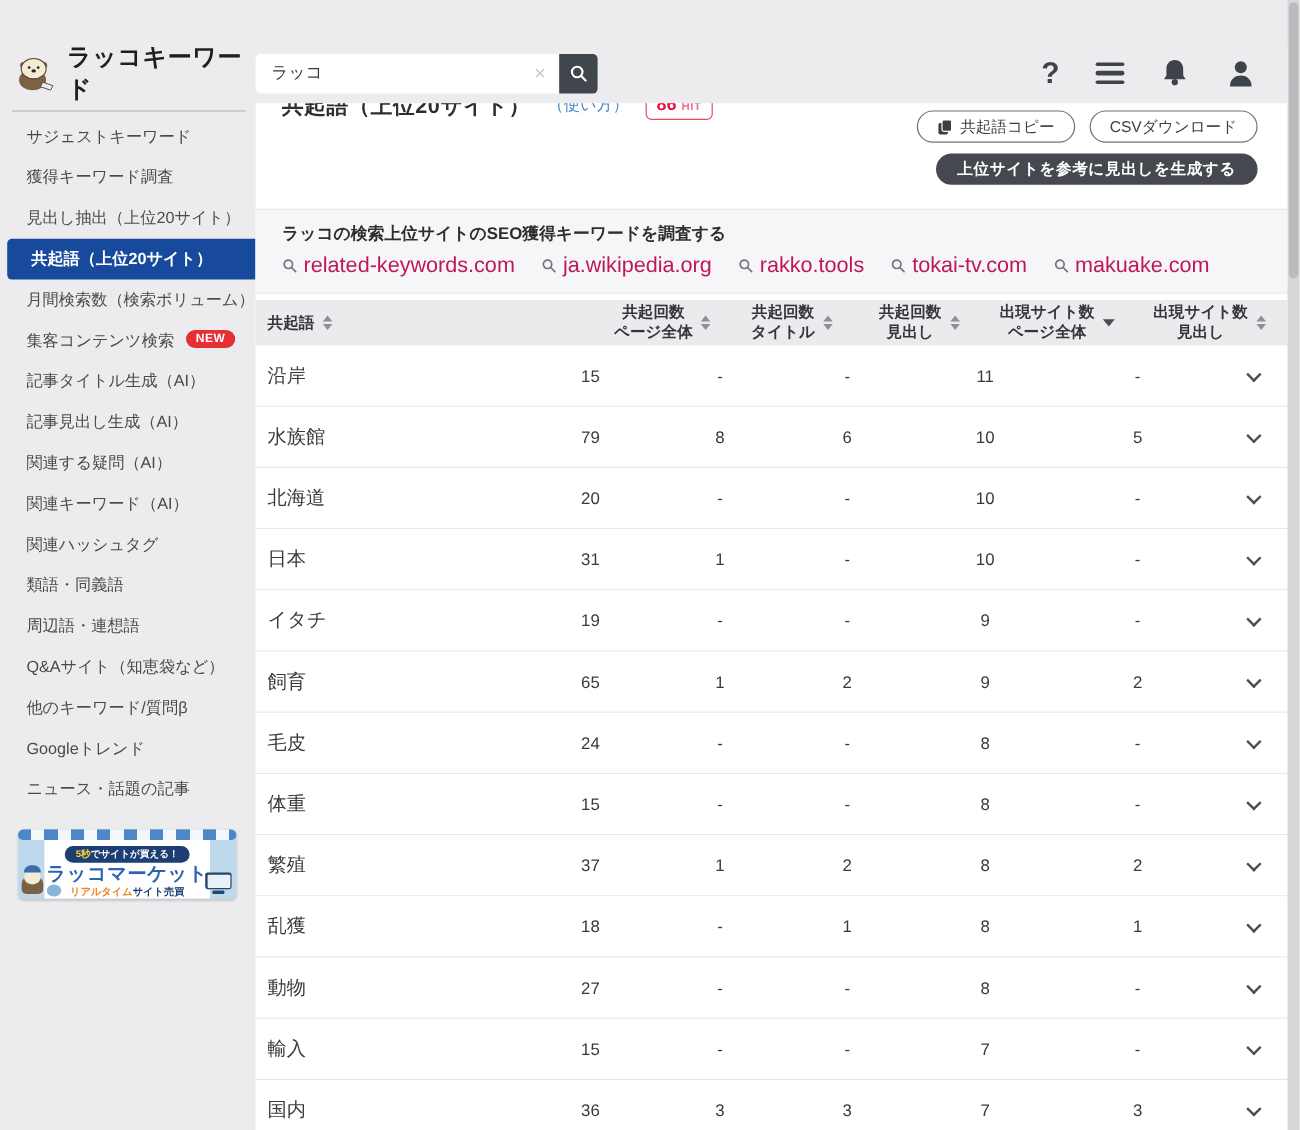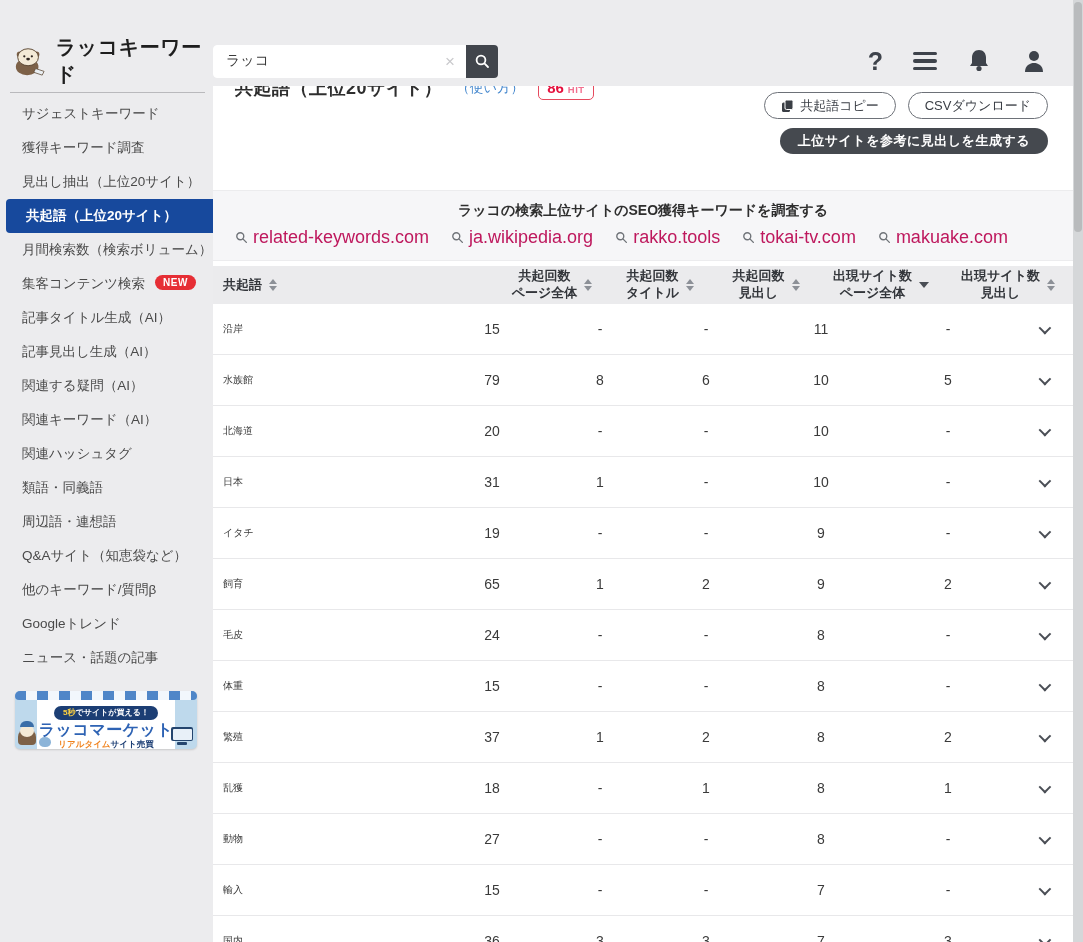--- a/index.html
+++ b/index.html
@@ -95,7 +95,7 @@
     align-items:center; cursor:pointer; font-family:inherit; letter-spacing:0.5px; }
 
   .info-box { background:#f6f6f8; border-top:1px solid #ececee; border-bottom:1px solid #ececee;
-    margin-top:36px; padding:11px 22px 12px;text-align:center; }
+    margin-top:20px; padding:11px 22px 12px; }
   .info-heading { font-size:14px; font-weight:bold; color:#2e2e2e; margin-bottom:7px; }
   .site-links { display:flex; gap:22px; align-items:center; }
   .site-link { display:flex; align-items:center; gap:5px; cursor:pointer; }

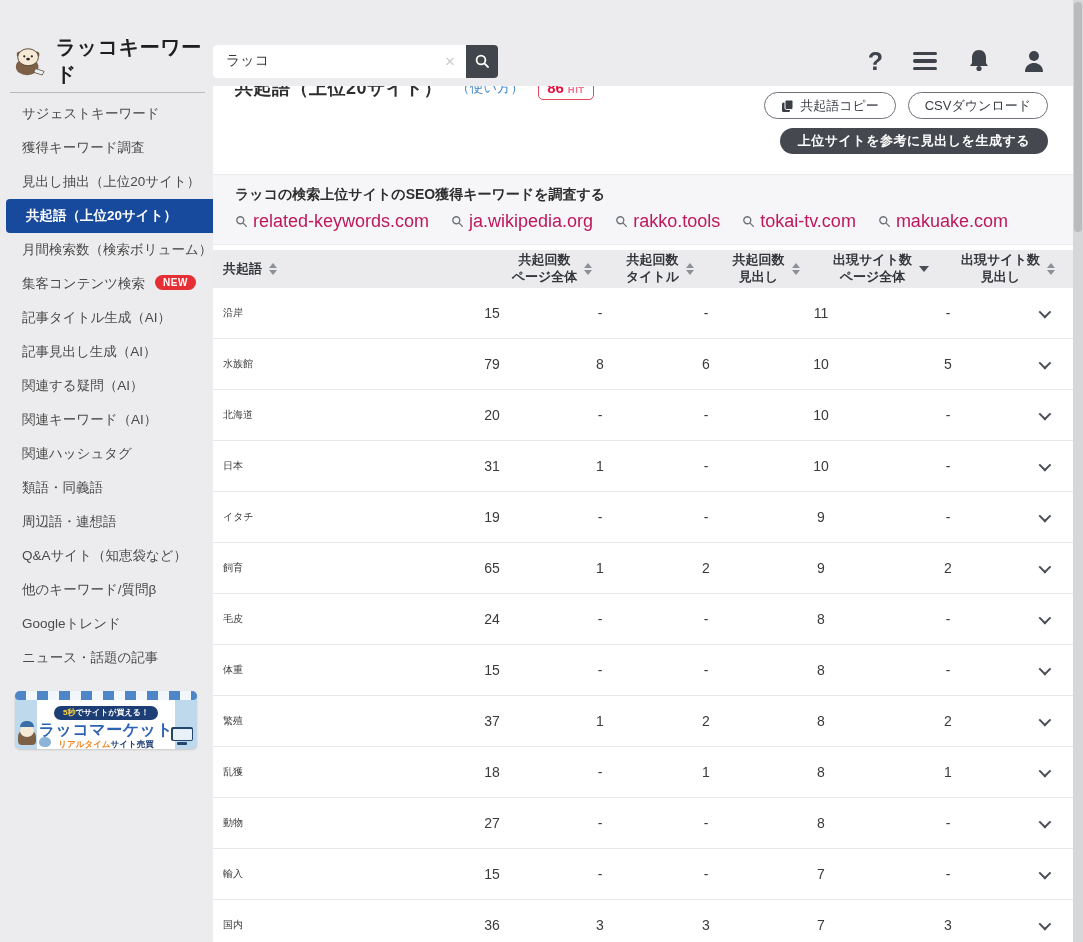--- a/index.html
+++ b/index.html
@@ -106,7 +106,7 @@
   .thead { display:flex; align-items:center; background:#ebebed; height:38px; }
   .trow { display:flex; align-items:center; height:51px; border-bottom:1px solid #e8e8ea;
     background:#fff; }
-  .cell-kw { flex:1; padding-left:10px; font-size:10px; color:#3a3a3a; }
+  .cell-kw { flex:1; padding-left:10px; font-size:16px; color:#3a3a3a; }
   .cell-num { text-align:center; font-size:14px; color:#3a3a3a; }
   .c1 { width:110px; } .c2 { width:106px; } .c3 { width:106px; }
   .c4 { width:124px; } .c5 { width:130px; }

